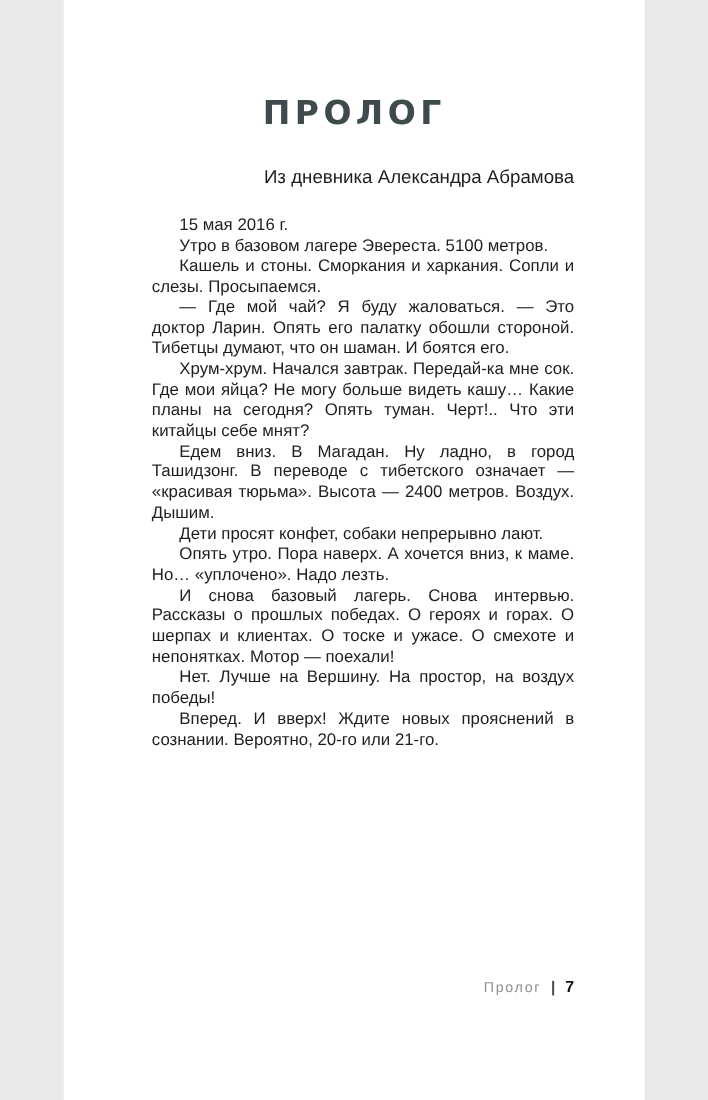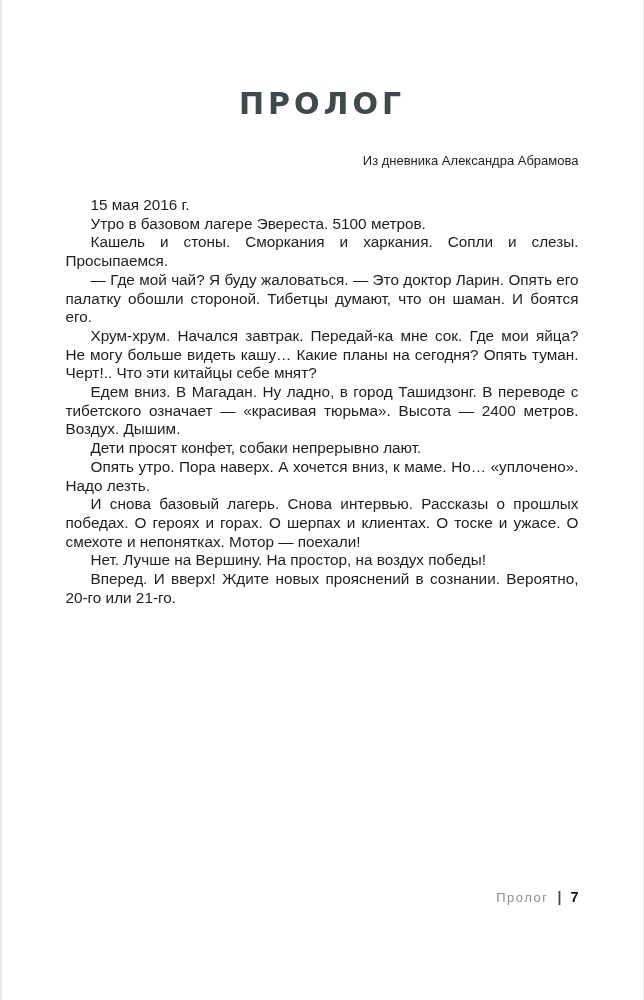--- a/index.html
+++ b/index.html
@@ -9,7 +9,7 @@
   }
   .page {
     position: relative;
-    width: 641px;
+    width: 528px;
     height: 1000px;
     margin: 0 auto;
     background: #ffffff;

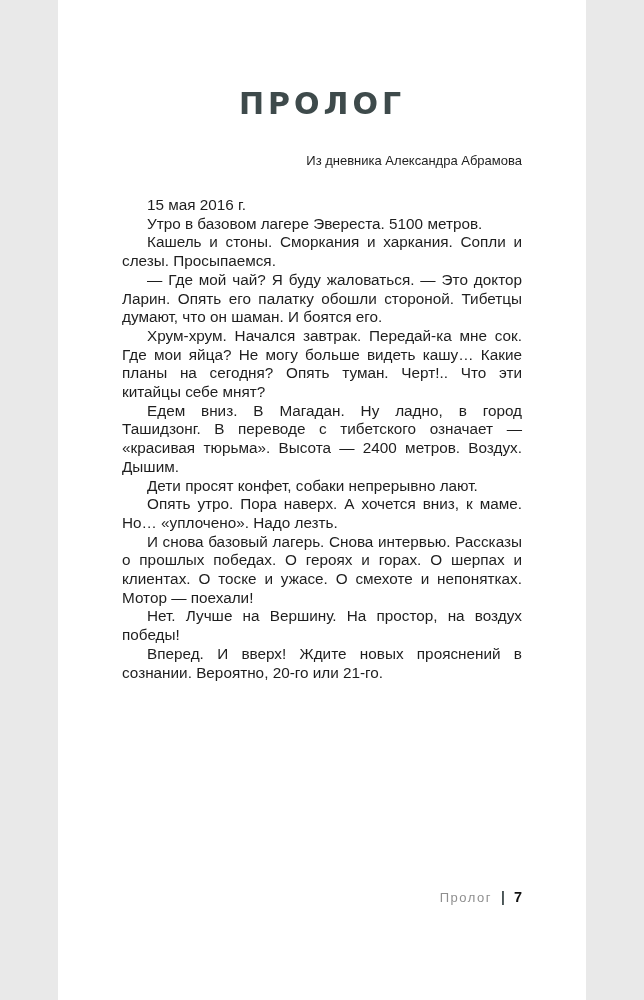--- a/index.html
+++ b/index.html
@@ -35,7 +35,7 @@
     color: #1e1e1e;
   }
   .epigraph .line1 {
-    font-size: 13px;
+    font-size: 17px;
   }
   .epigraph .line2 {
     font-size: 12.5px;

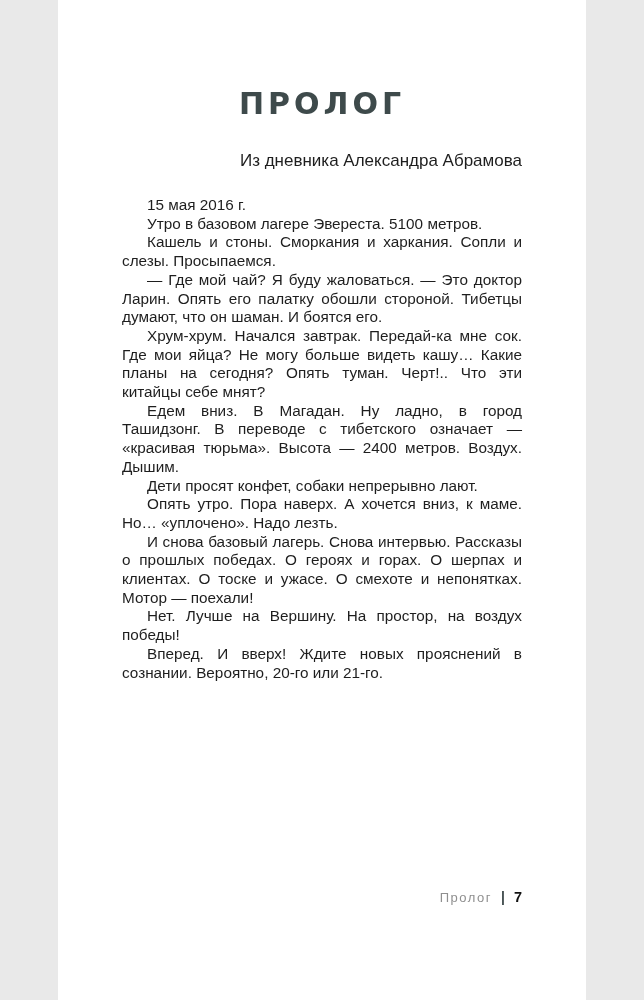--- a/index.html
+++ b/index.html
@@ -43,6 +43,7 @@
   .body-text {
     margin-top: 26px;
     padding: 0 64px;
+    margin-left: 16px;
   }
   .body-text p {
     margin: 0;

